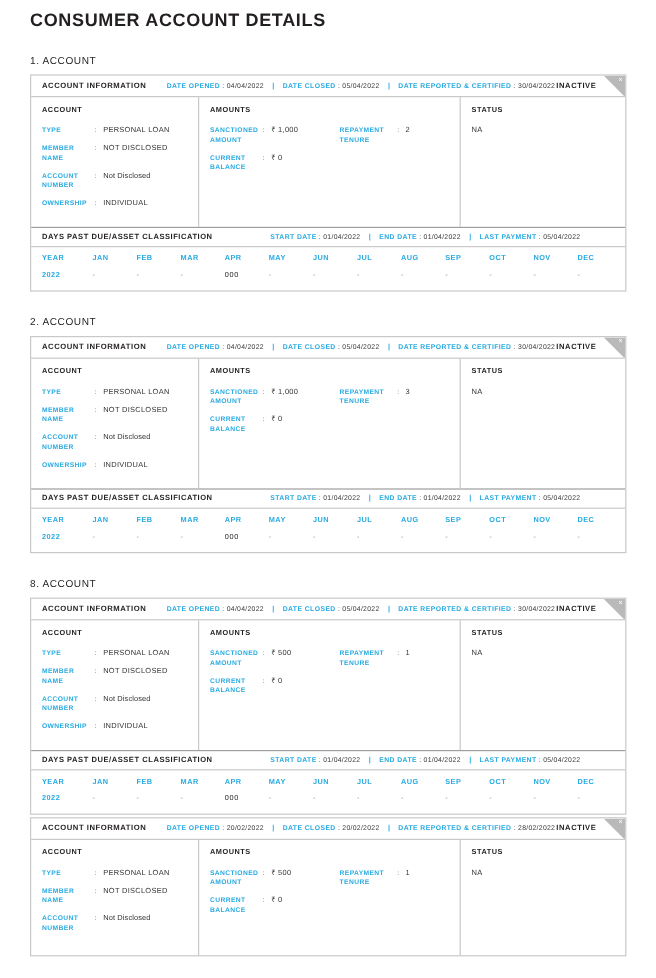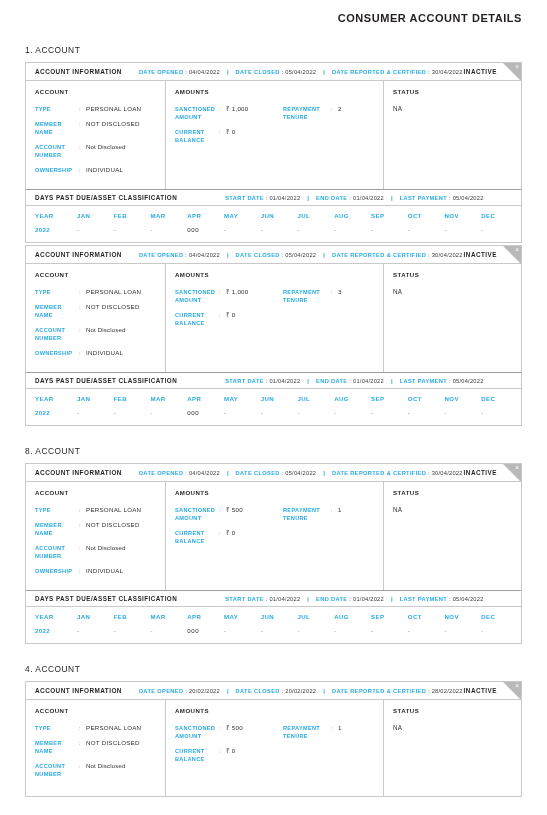--- a/index.html
+++ b/index.html
@@ -37,14 +37,13 @@
     font-weight: bold;
   }
   h1.page-title {
-    font-size: 11px;
+    font-size: 15px;
     font-weight: bold;
     letter-spacing: 0.55px;
     color: #231f20;
     margin: 8px 0 0 0;
     padding: 0;
     line-height: 14px;
-    text-align: right;
   }
   .acct-label {
     font-size: 8.4px;

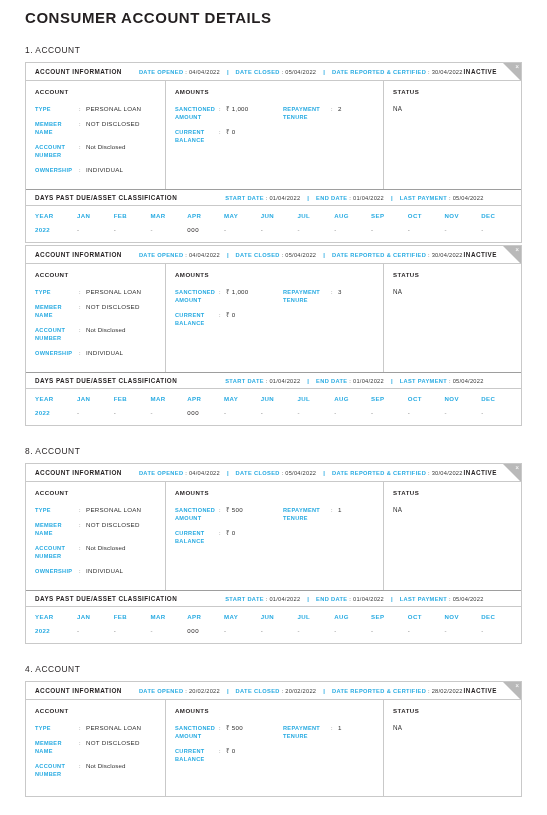--- a/index.html
+++ b/index.html
@@ -402,6 +402,7 @@
   </div>
 
   <div class="account-block">
+    <div class="acct-label">2. ACCOUNT</div>
 
     <div class="card">
 

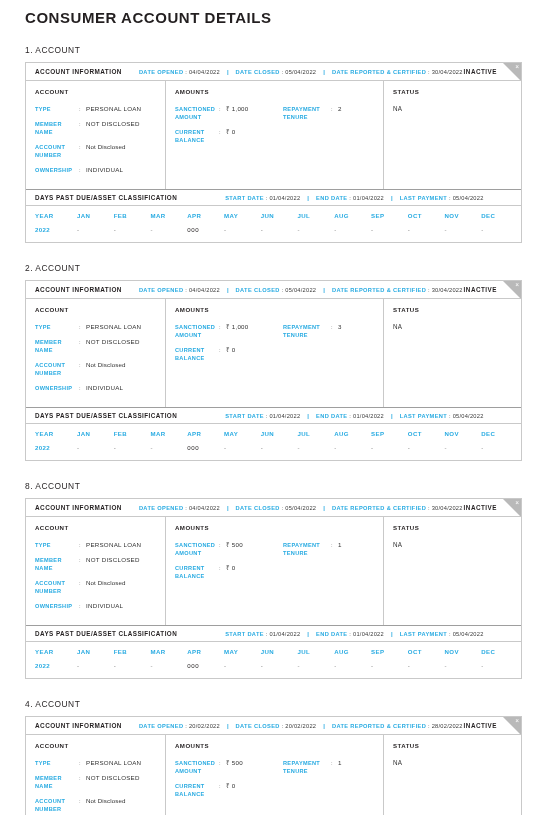--- a/index.html
+++ b/index.html
@@ -680,7 +680,6 @@
   </div>
 
   <div class="account-block">
-    <div class="acct-label">4. ACCOUNT</div>
 
     <div class="card">
 

